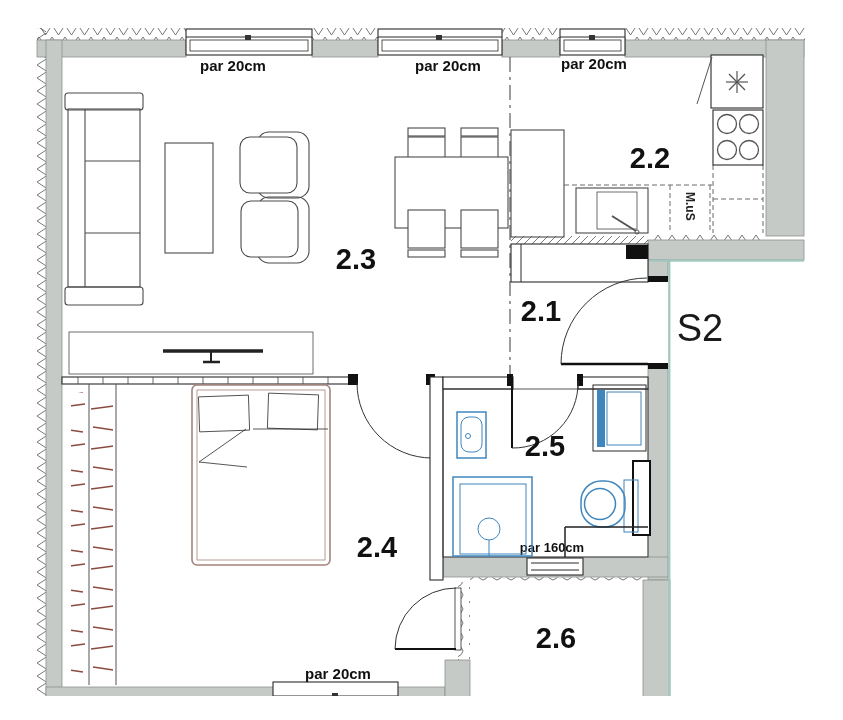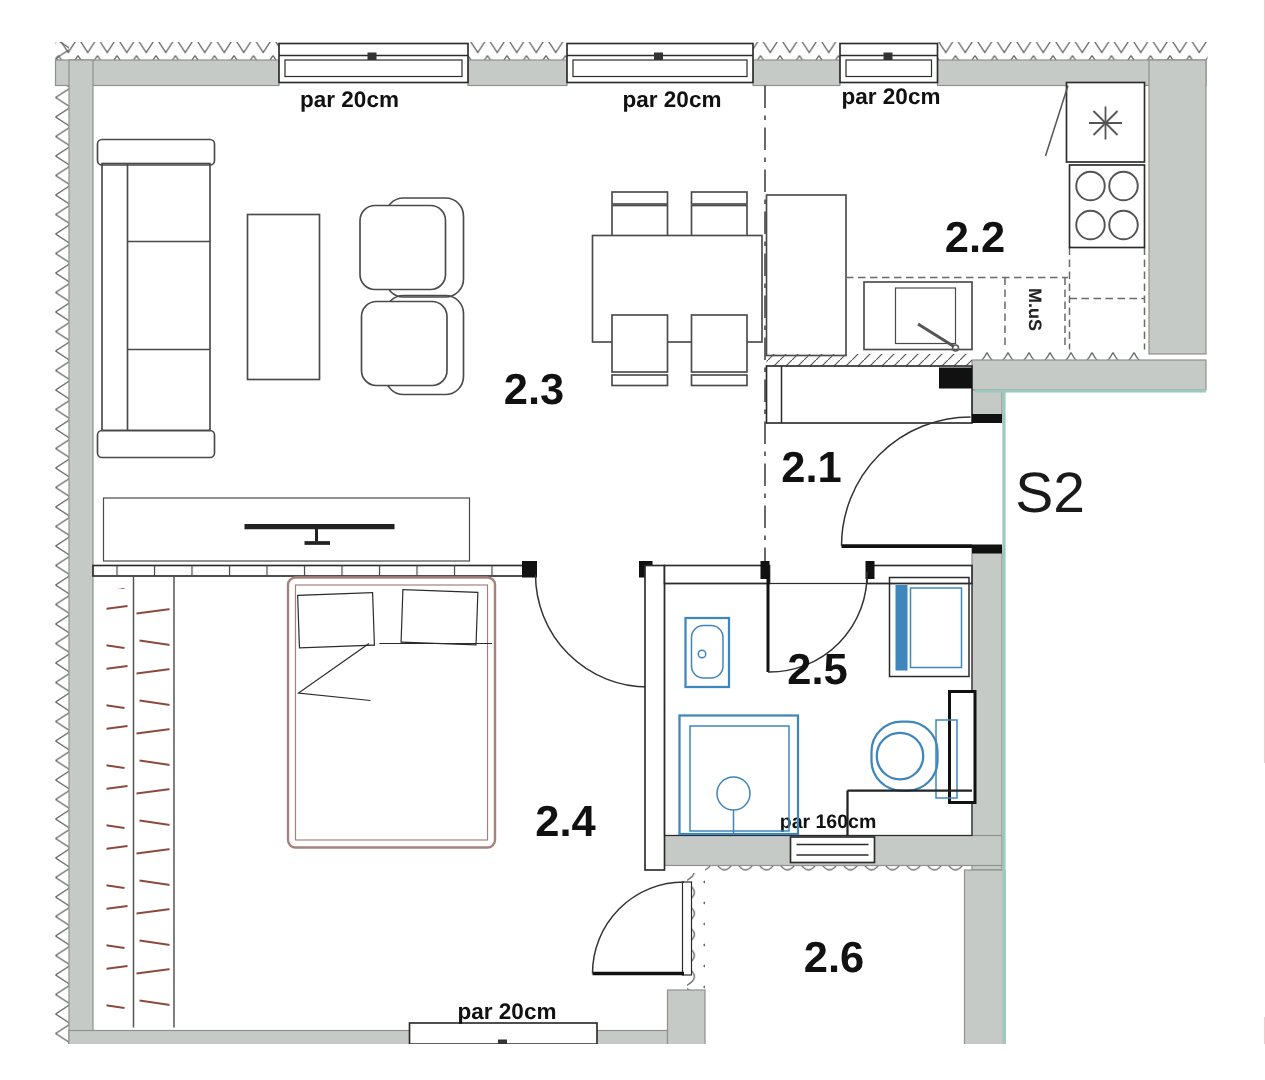--- a/index.html
+++ b/index.html
@@ -3,7 +3,7 @@
 <meta charset="utf-8">
 <style>
   html,body{margin:0;padding:0;background:#fff;}
-  #stage{position:relative;width:843px;height:696px;background:#b91c1c;overflow:hidden;}
+  #stage{position:relative;width:843px;height:696px;background:#eab308;overflow:hidden;}
   svg{display:block;}
   text{font-family:"Liberation Sans",sans-serif;}
   .wall{fill:var(--c-wall,#c6cac6);stroke:var(--c-wall-edge,#8d928d);stroke-width:.8;}

